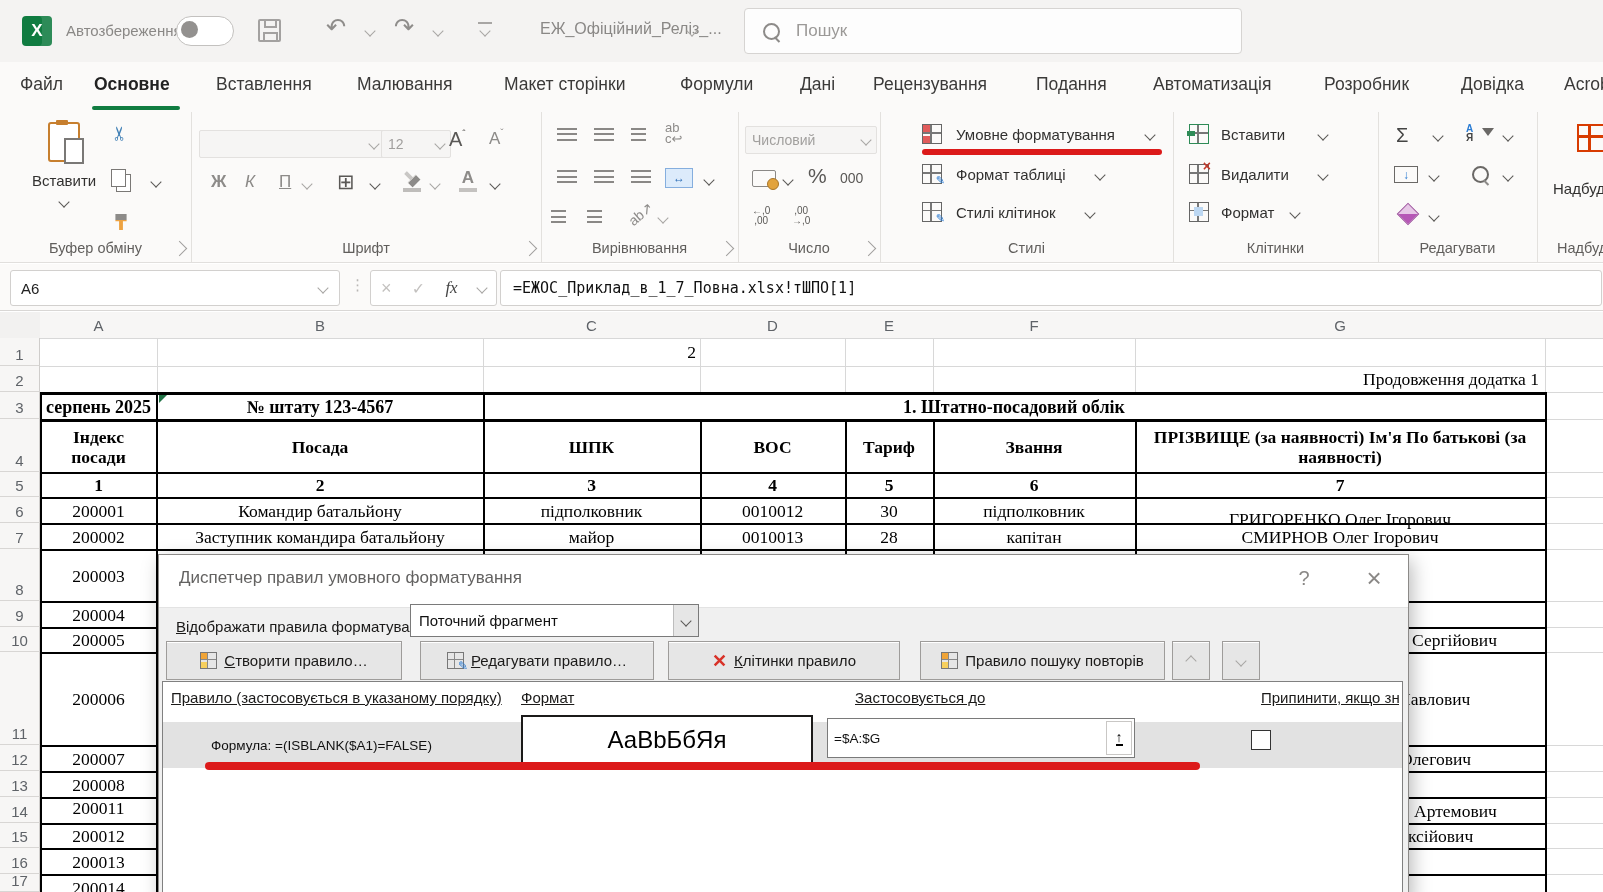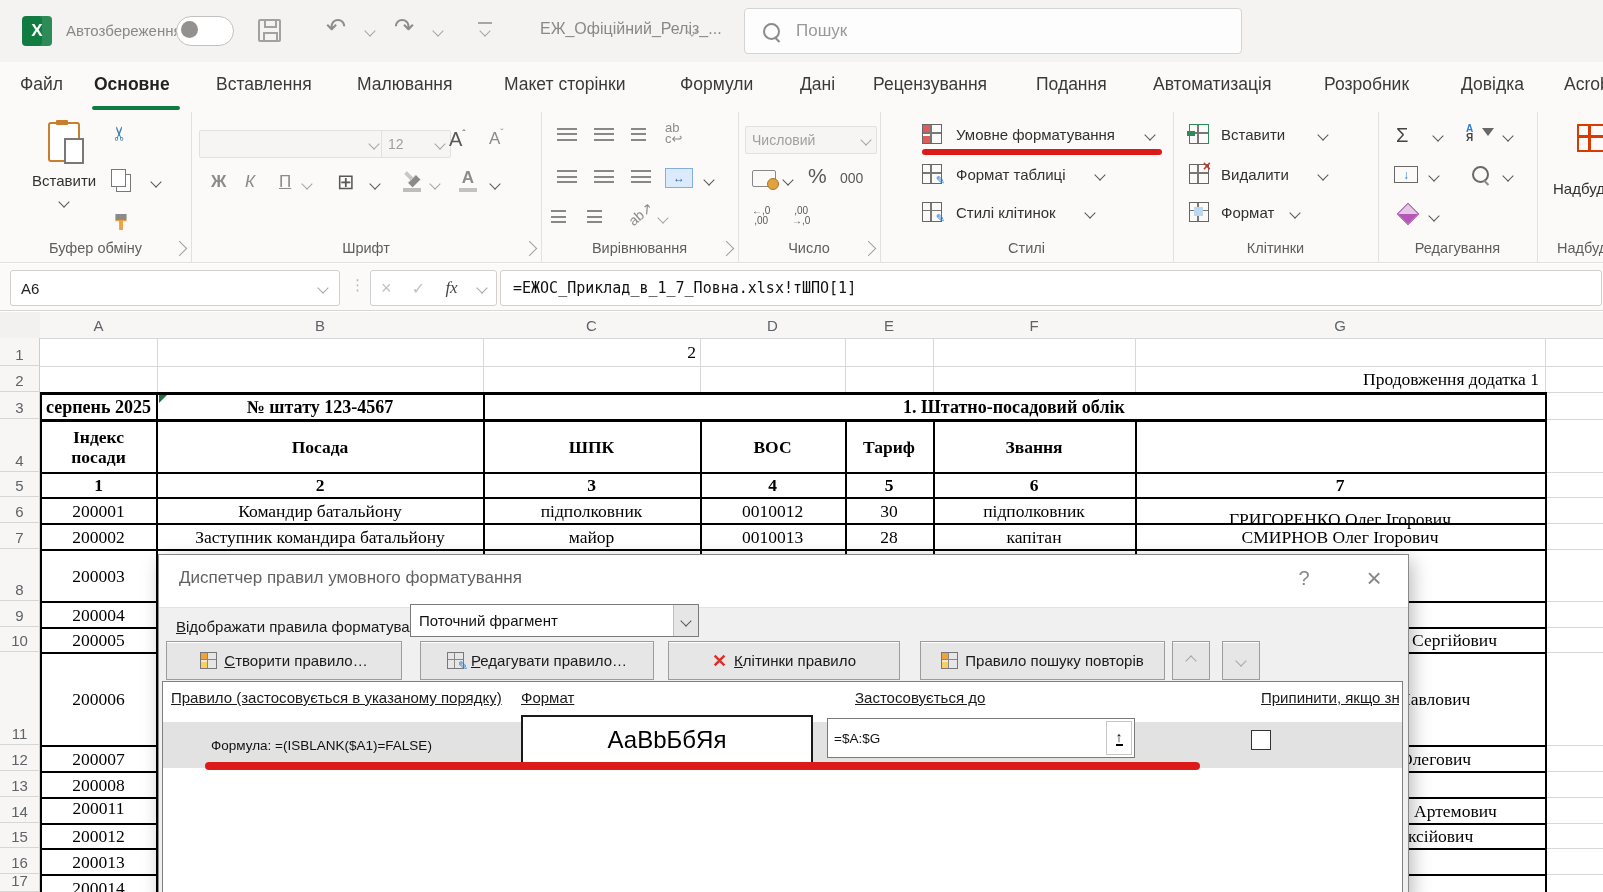--- a/index.html
+++ b/index.html
@@ -316,7 +316,7 @@
           <div class="eraser-i"></div>
         </div>
       <span class="chev abs" style="left:52px;top:100px;"></span>
-      <div class="glabel">Редагування</div>
+      <div class="glabel">Редагувати</div>
     </div>
 
     <div class="rgroup" style="left:1537px;width:66px;border-right:none;">

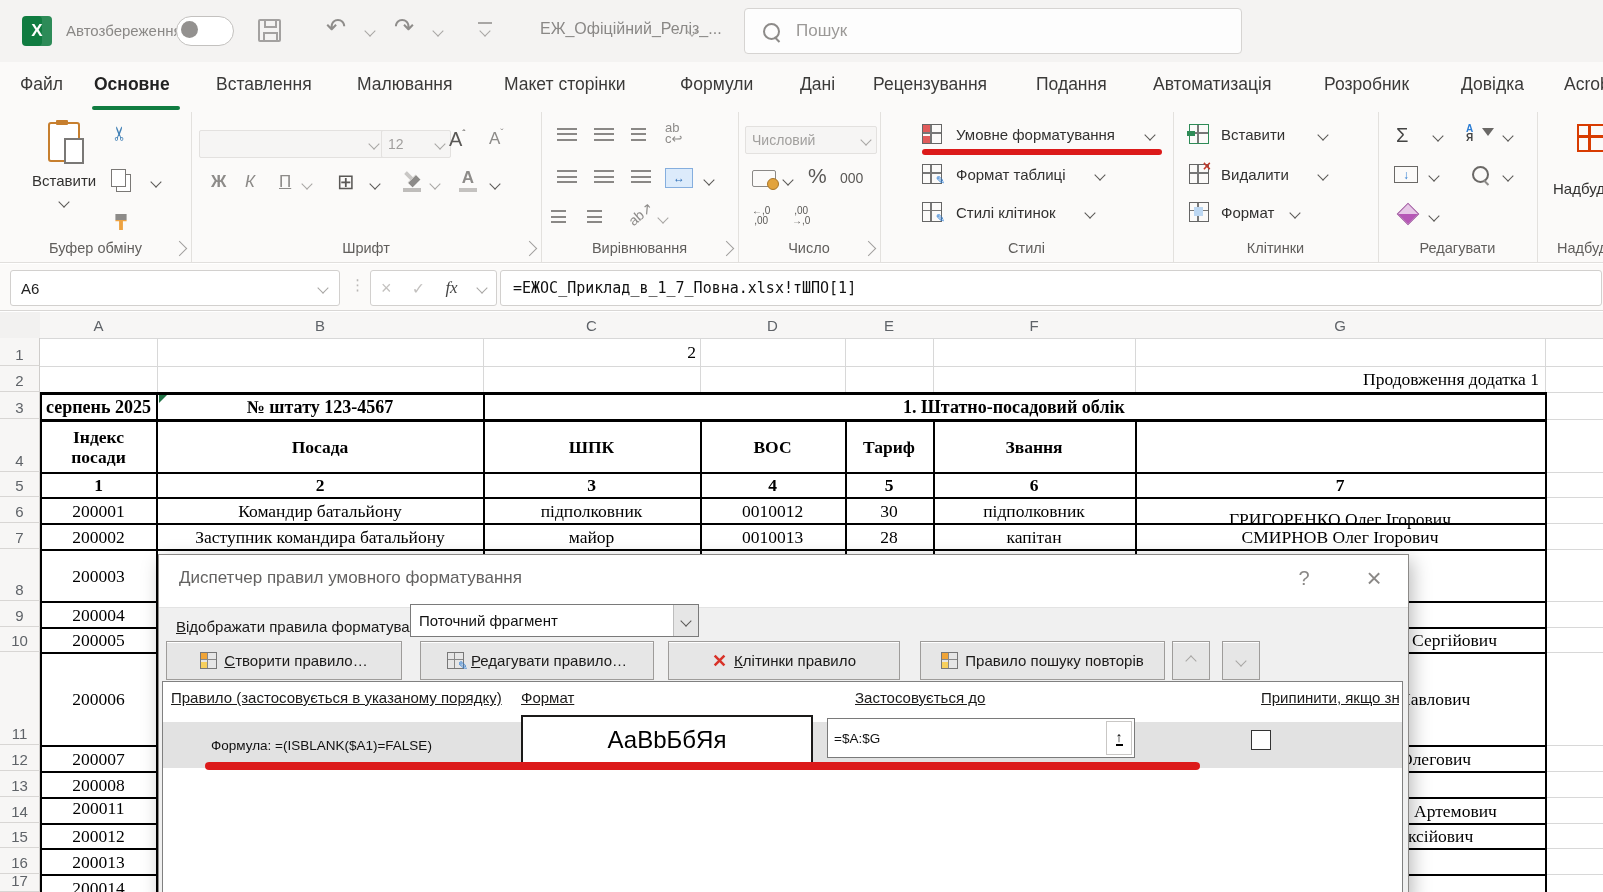--- a/index.html
+++ b/index.html
@@ -444,6 +444,7 @@
     <div class="scell b" style="left:700px;top:110px;width:145px;height:50px;">ВОС</div>
     <div class="scell b" style="left:845px;top:110px;width:88px;height:50px;">Тариф</div>
     <div class="scell b" style="left:933px;top:110px;width:202px;height:50px;">Звання</div>
+    <div class="scell b" style="left:1135px;top:110px;width:410px;height:50px;">ПРІЗВИЩЕ (за наявності) Ім'я По батькові (за наявності)</div>
 
     <div class="scell b" style="left:40px;top:162px;width:117px;height:23px;">1</div>
     <div class="scell b" style="left:157px;top:162px;width:326px;height:23px;">2</div>

